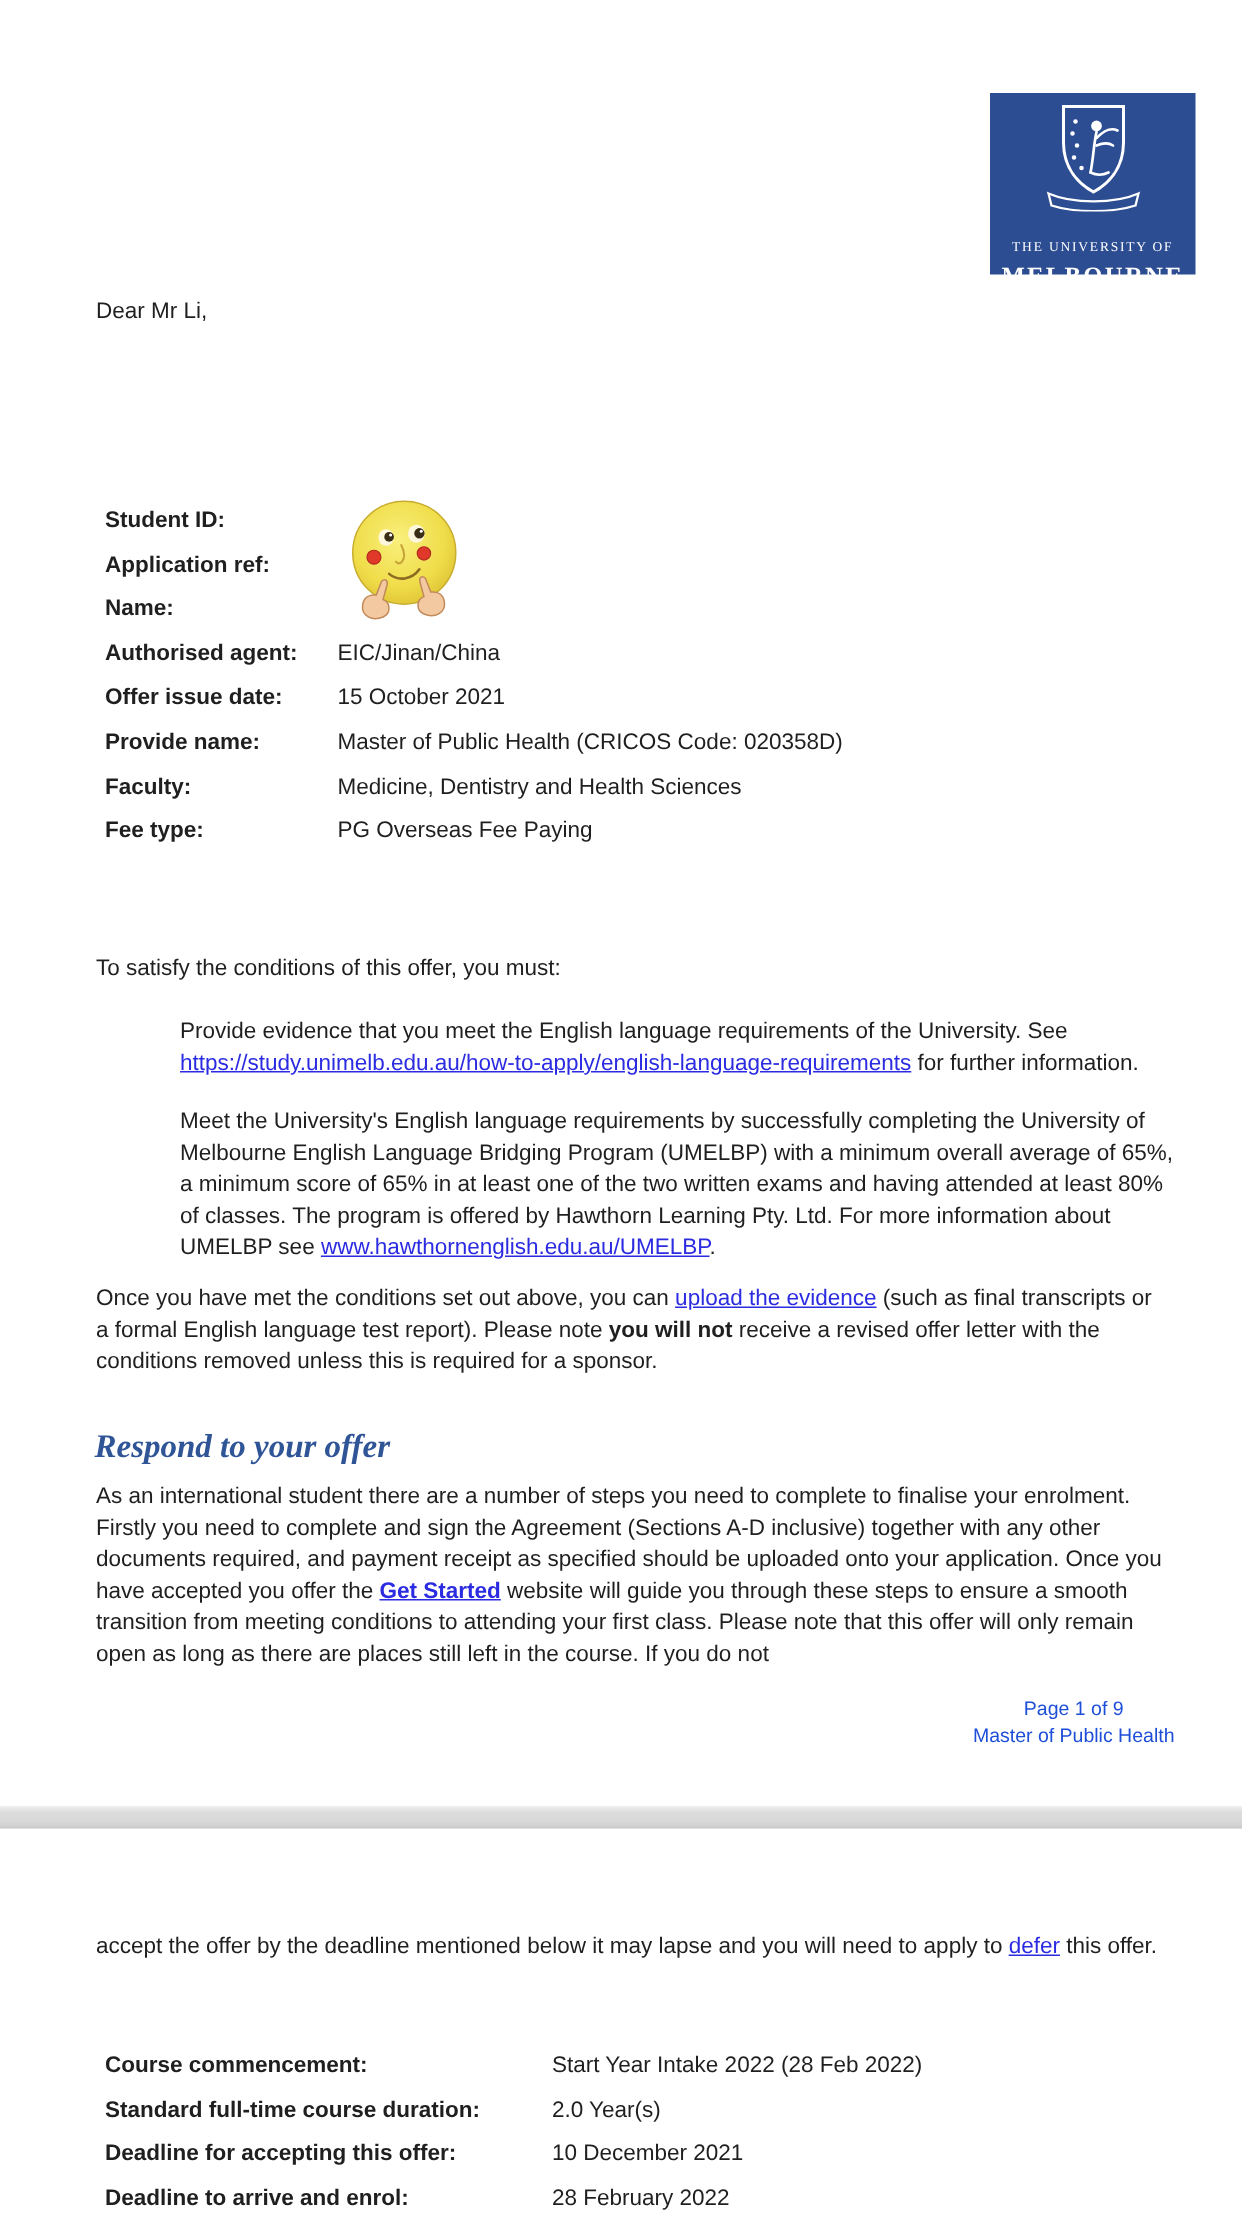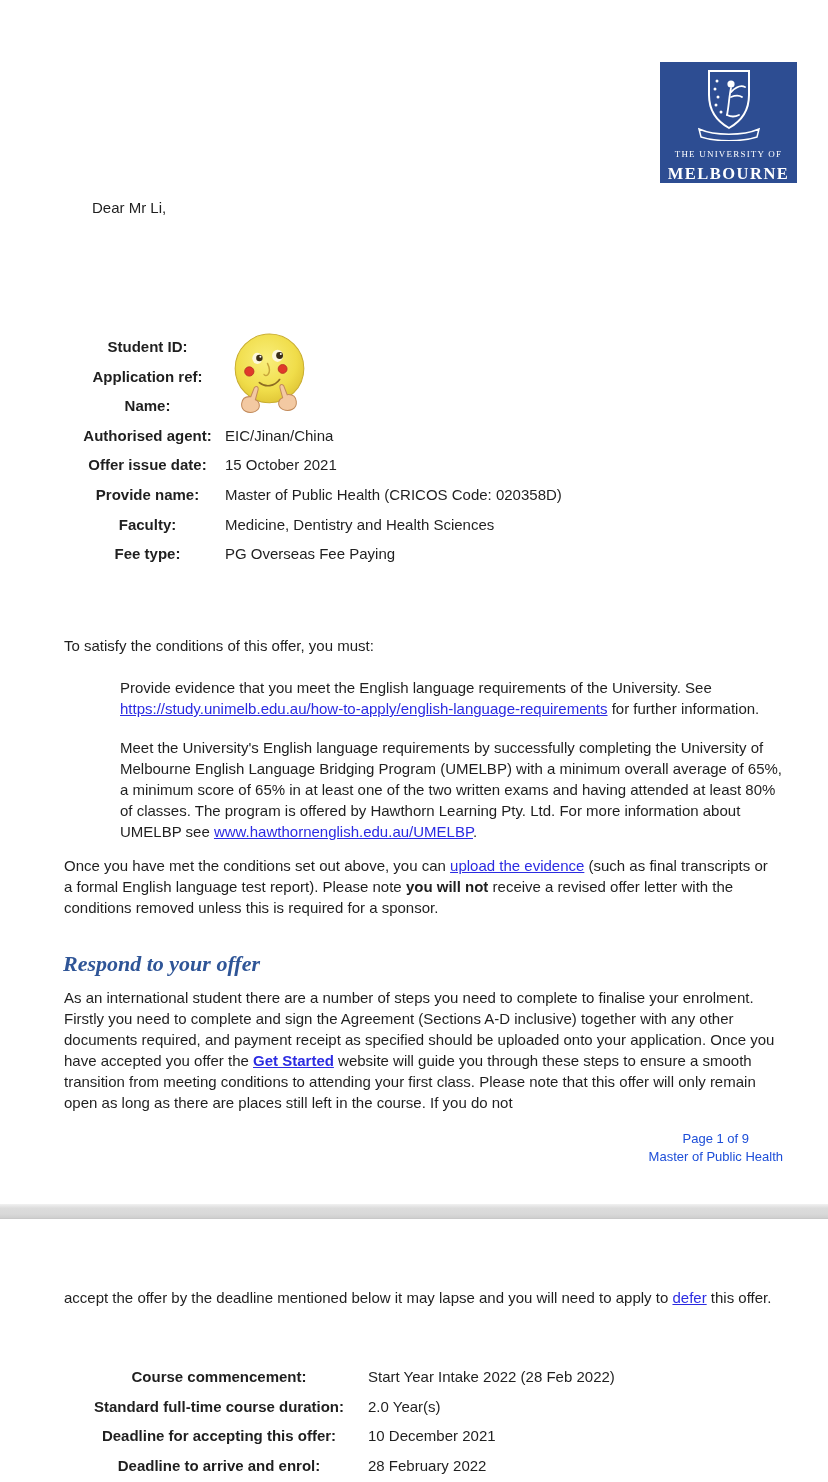--- a/index.html
+++ b/index.html
@@ -21,7 +21,7 @@
     display:flex;flex-direction:column;align-items:center;box-sizing:border-box;padding-top:5px;
   }
   .logo svg{display:block;}
-  .logo-line1{font-family:"Liberation Serif", serif;font-size:9px;letter-spacing:1.2px;white-space:nowrap;margin-top:8px;}
+  .logo-line1{font-family:"Liberation Serif", serif;font-size:9px;letter-spacing:1.2px;white-space:nowrap;margin-top:18px;}
   .logo-rule{width:118px;height:1px;background:#ffffff;margin:3px 0 2px 0;}
   .logo-line2{font-family:"Liberation Serif", serif;font-size:16.5px;font-weight:700;letter-spacing:1.5px;white-space:nowrap;}
 

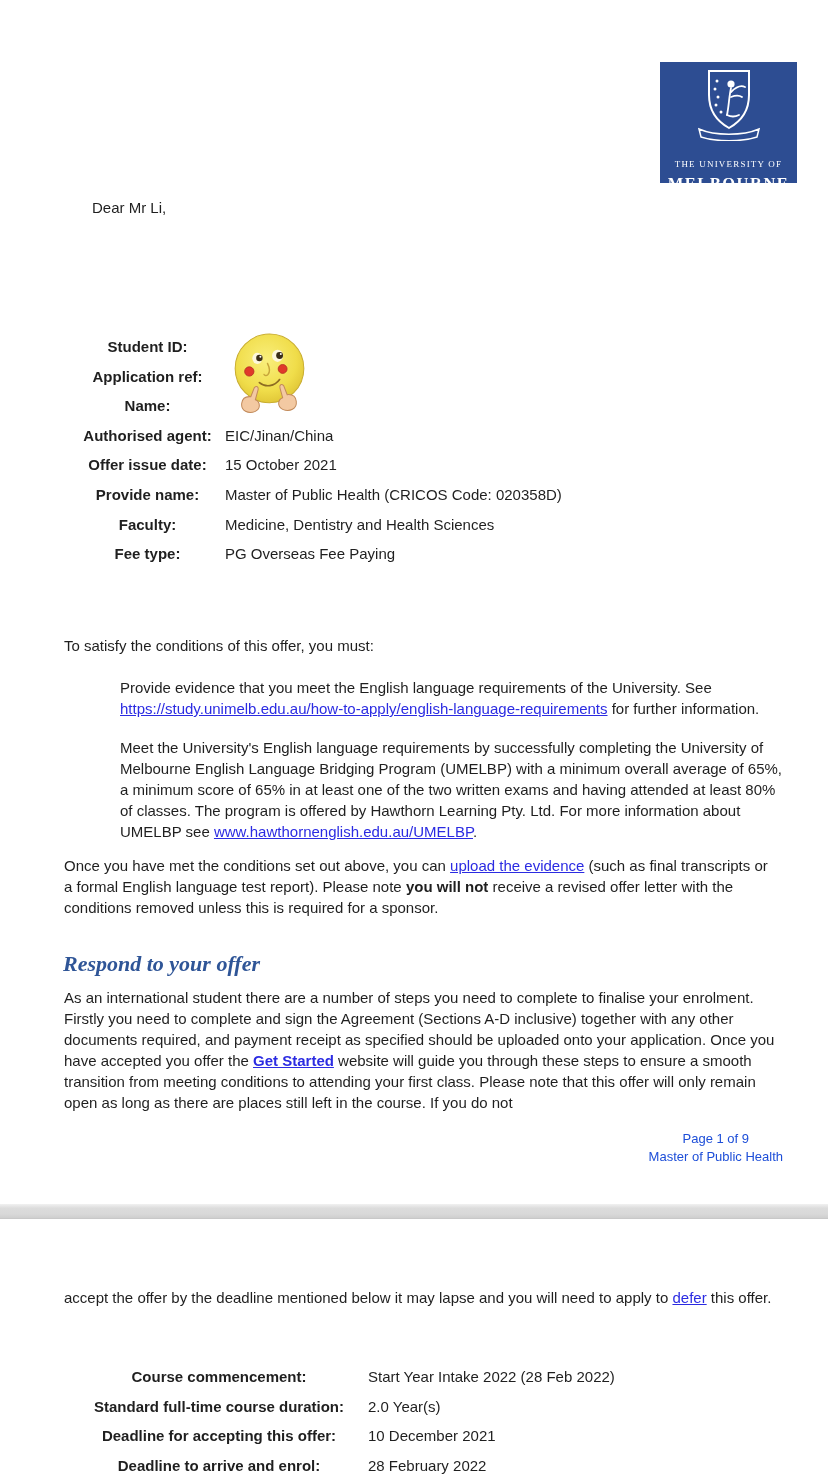--- a/index.html
+++ b/index.html
@@ -73,7 +73,7 @@
     <div class="logo-line2">MELBOURNE</div>
   </div>
 
-  <div class="abs body-text" style="left:64px;top:197px;margin-left:28px;">Dear Mr Li,</div>
+  <div class="abs body-text" style="left:64px;top:197px;">Dear Mr Li,</div>
 
 
   <div class="abs kv kv1">

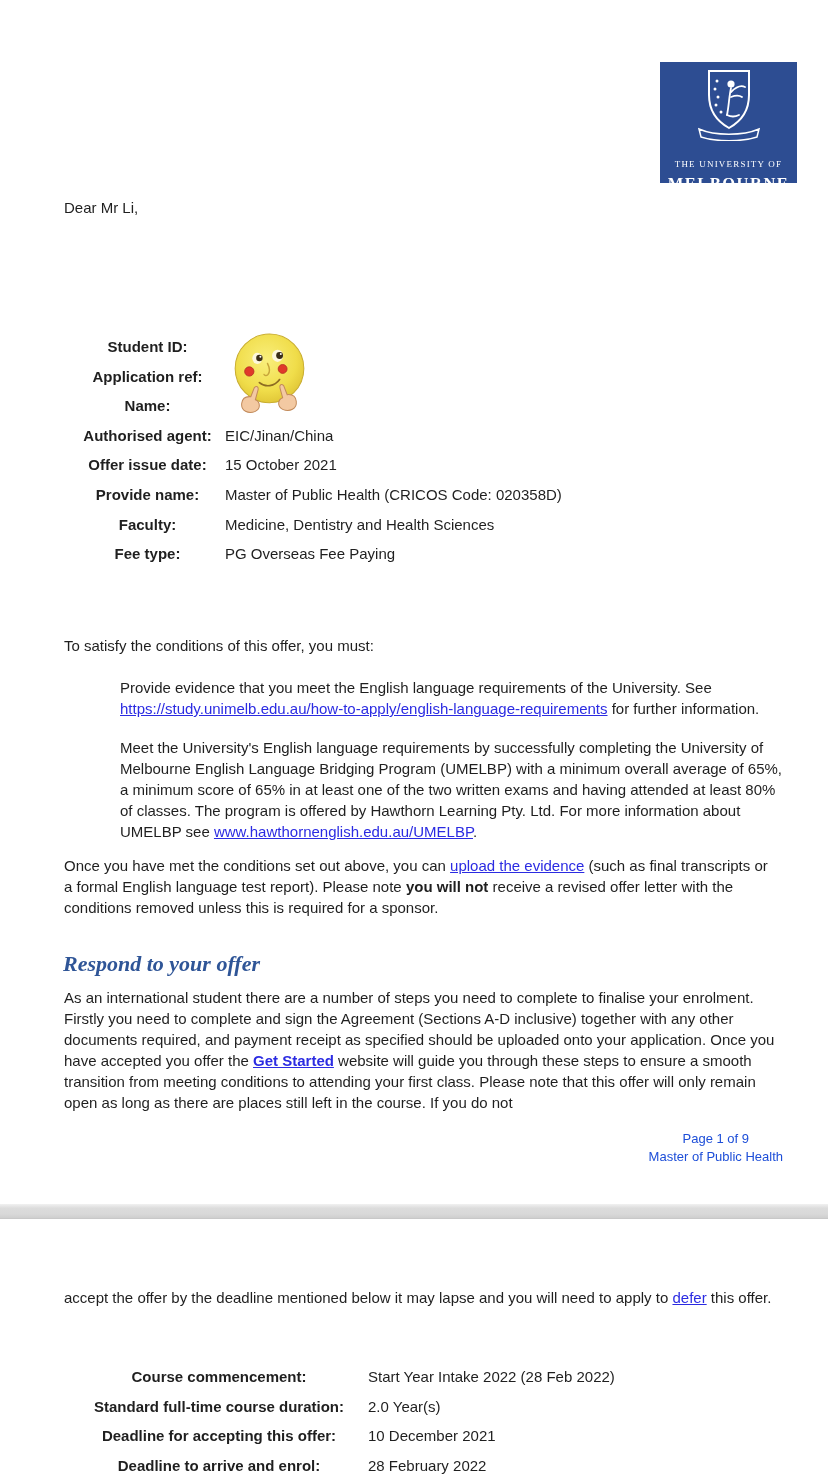--- a/index.html
+++ b/index.html
@@ -29,7 +29,7 @@
   .kv{display:grid;font-size:15px;}
   .kv1{left:70px;top:332px;width:620px;grid-template-columns:155px auto;line-height:29.6px;}
   .kv2{left:70px;top:1362px;width:700px;grid-template-columns:298px auto;line-height:29.5px;}
-  .kv .lbl{font-weight:700;text-align:center;}
+  .kv .lbl{font-weight:700;}
 
   .sticker{left:219px;top:330px;width:101px;height:89px;background:#ffffff;}
   .sticker svg{width:100%;height:100%;display:block;}

